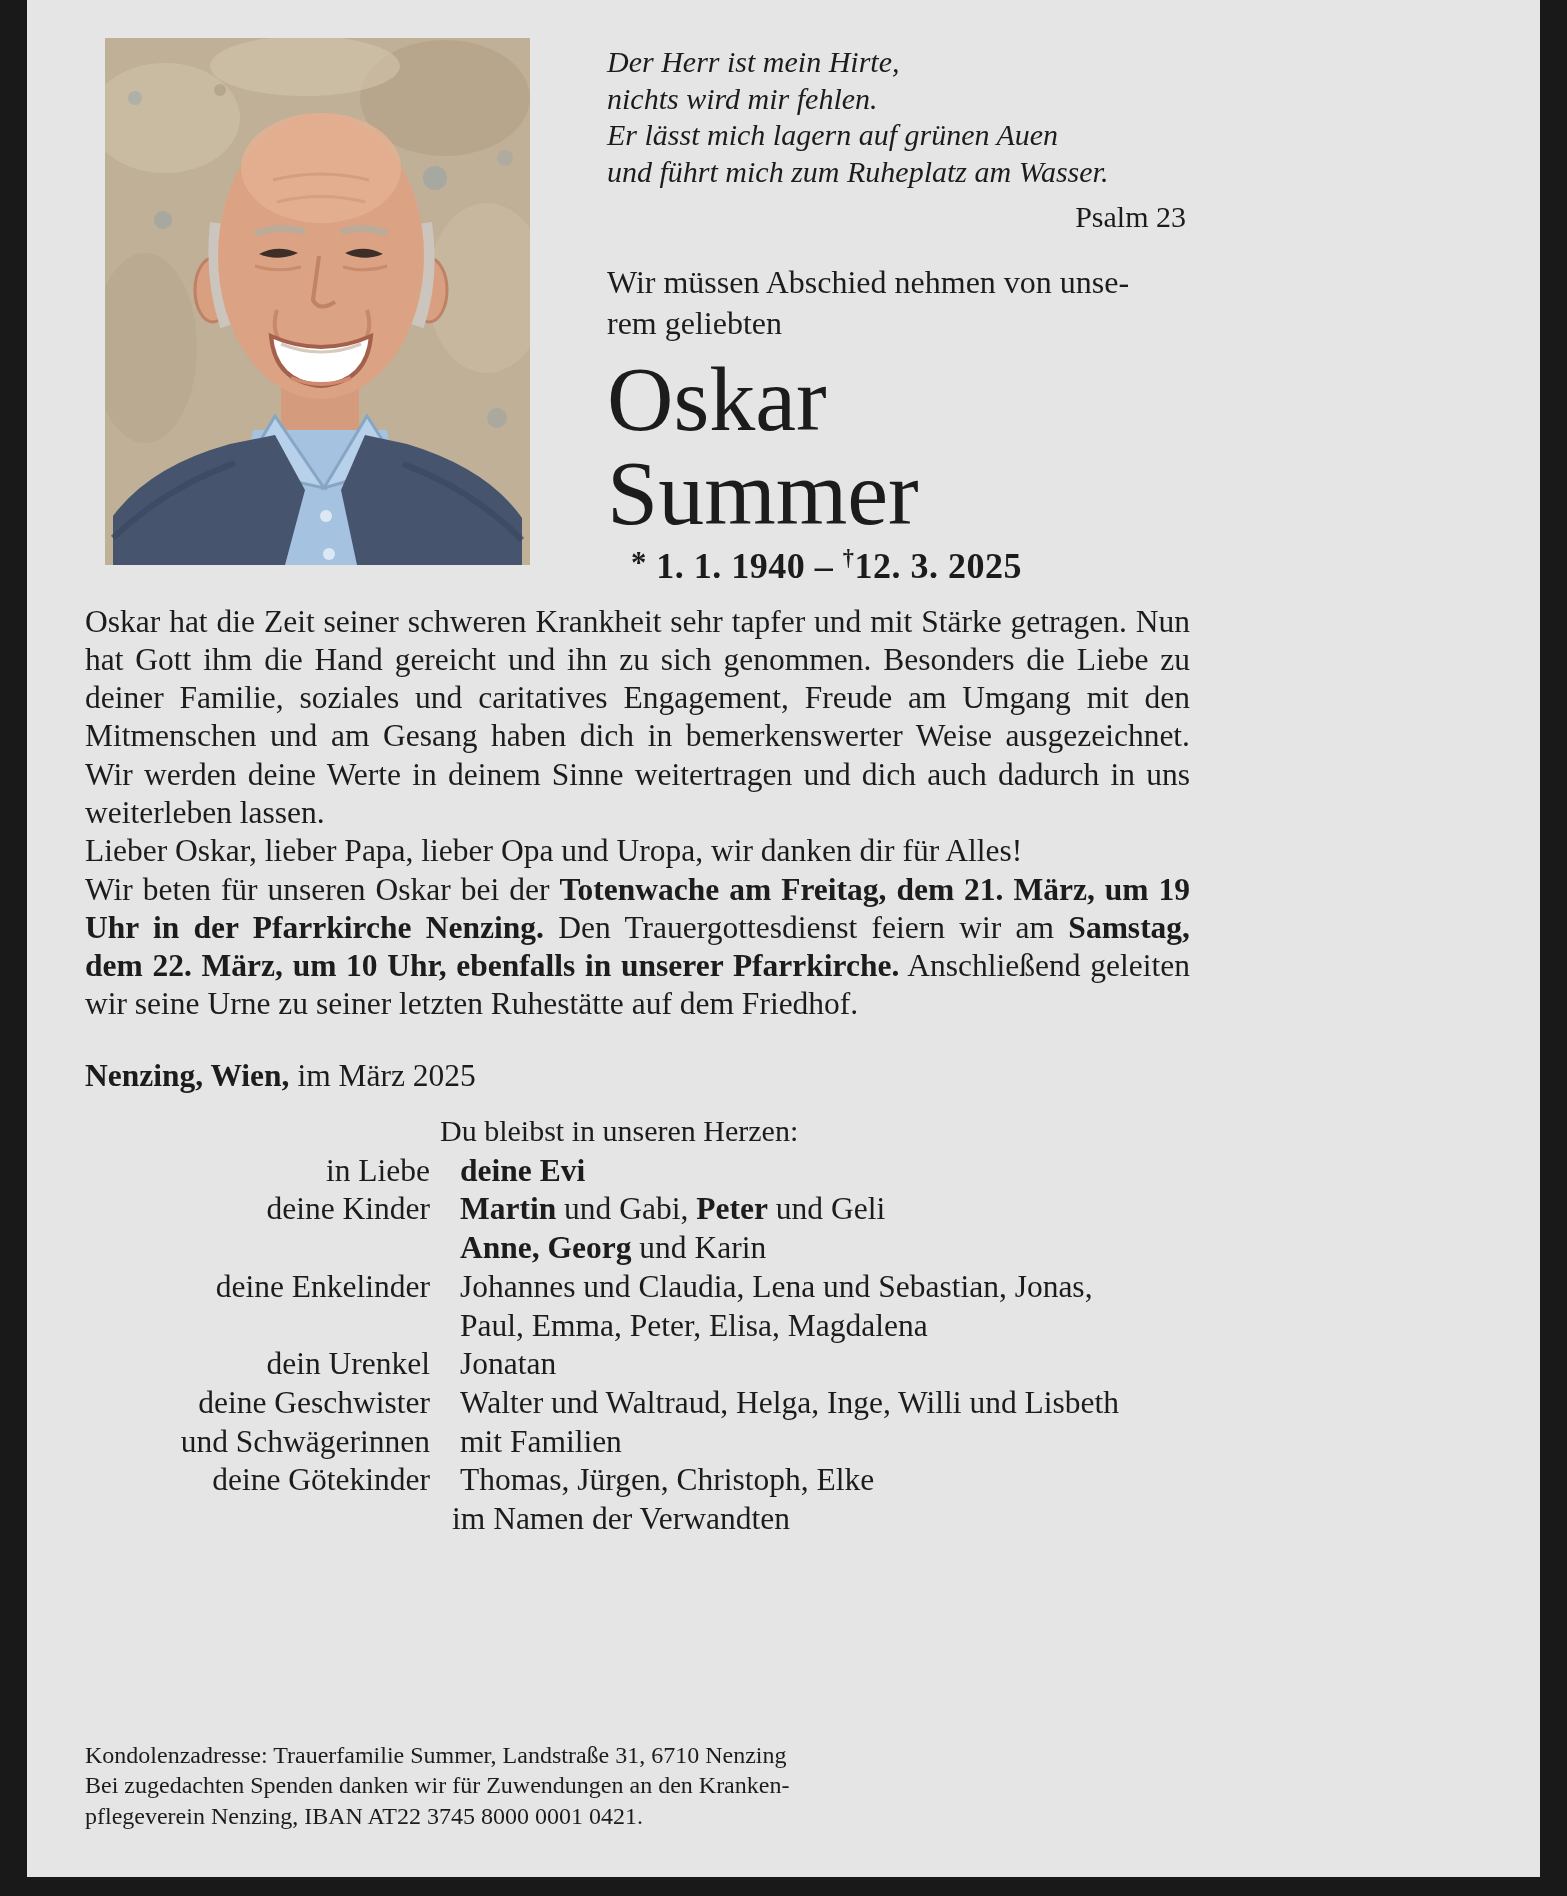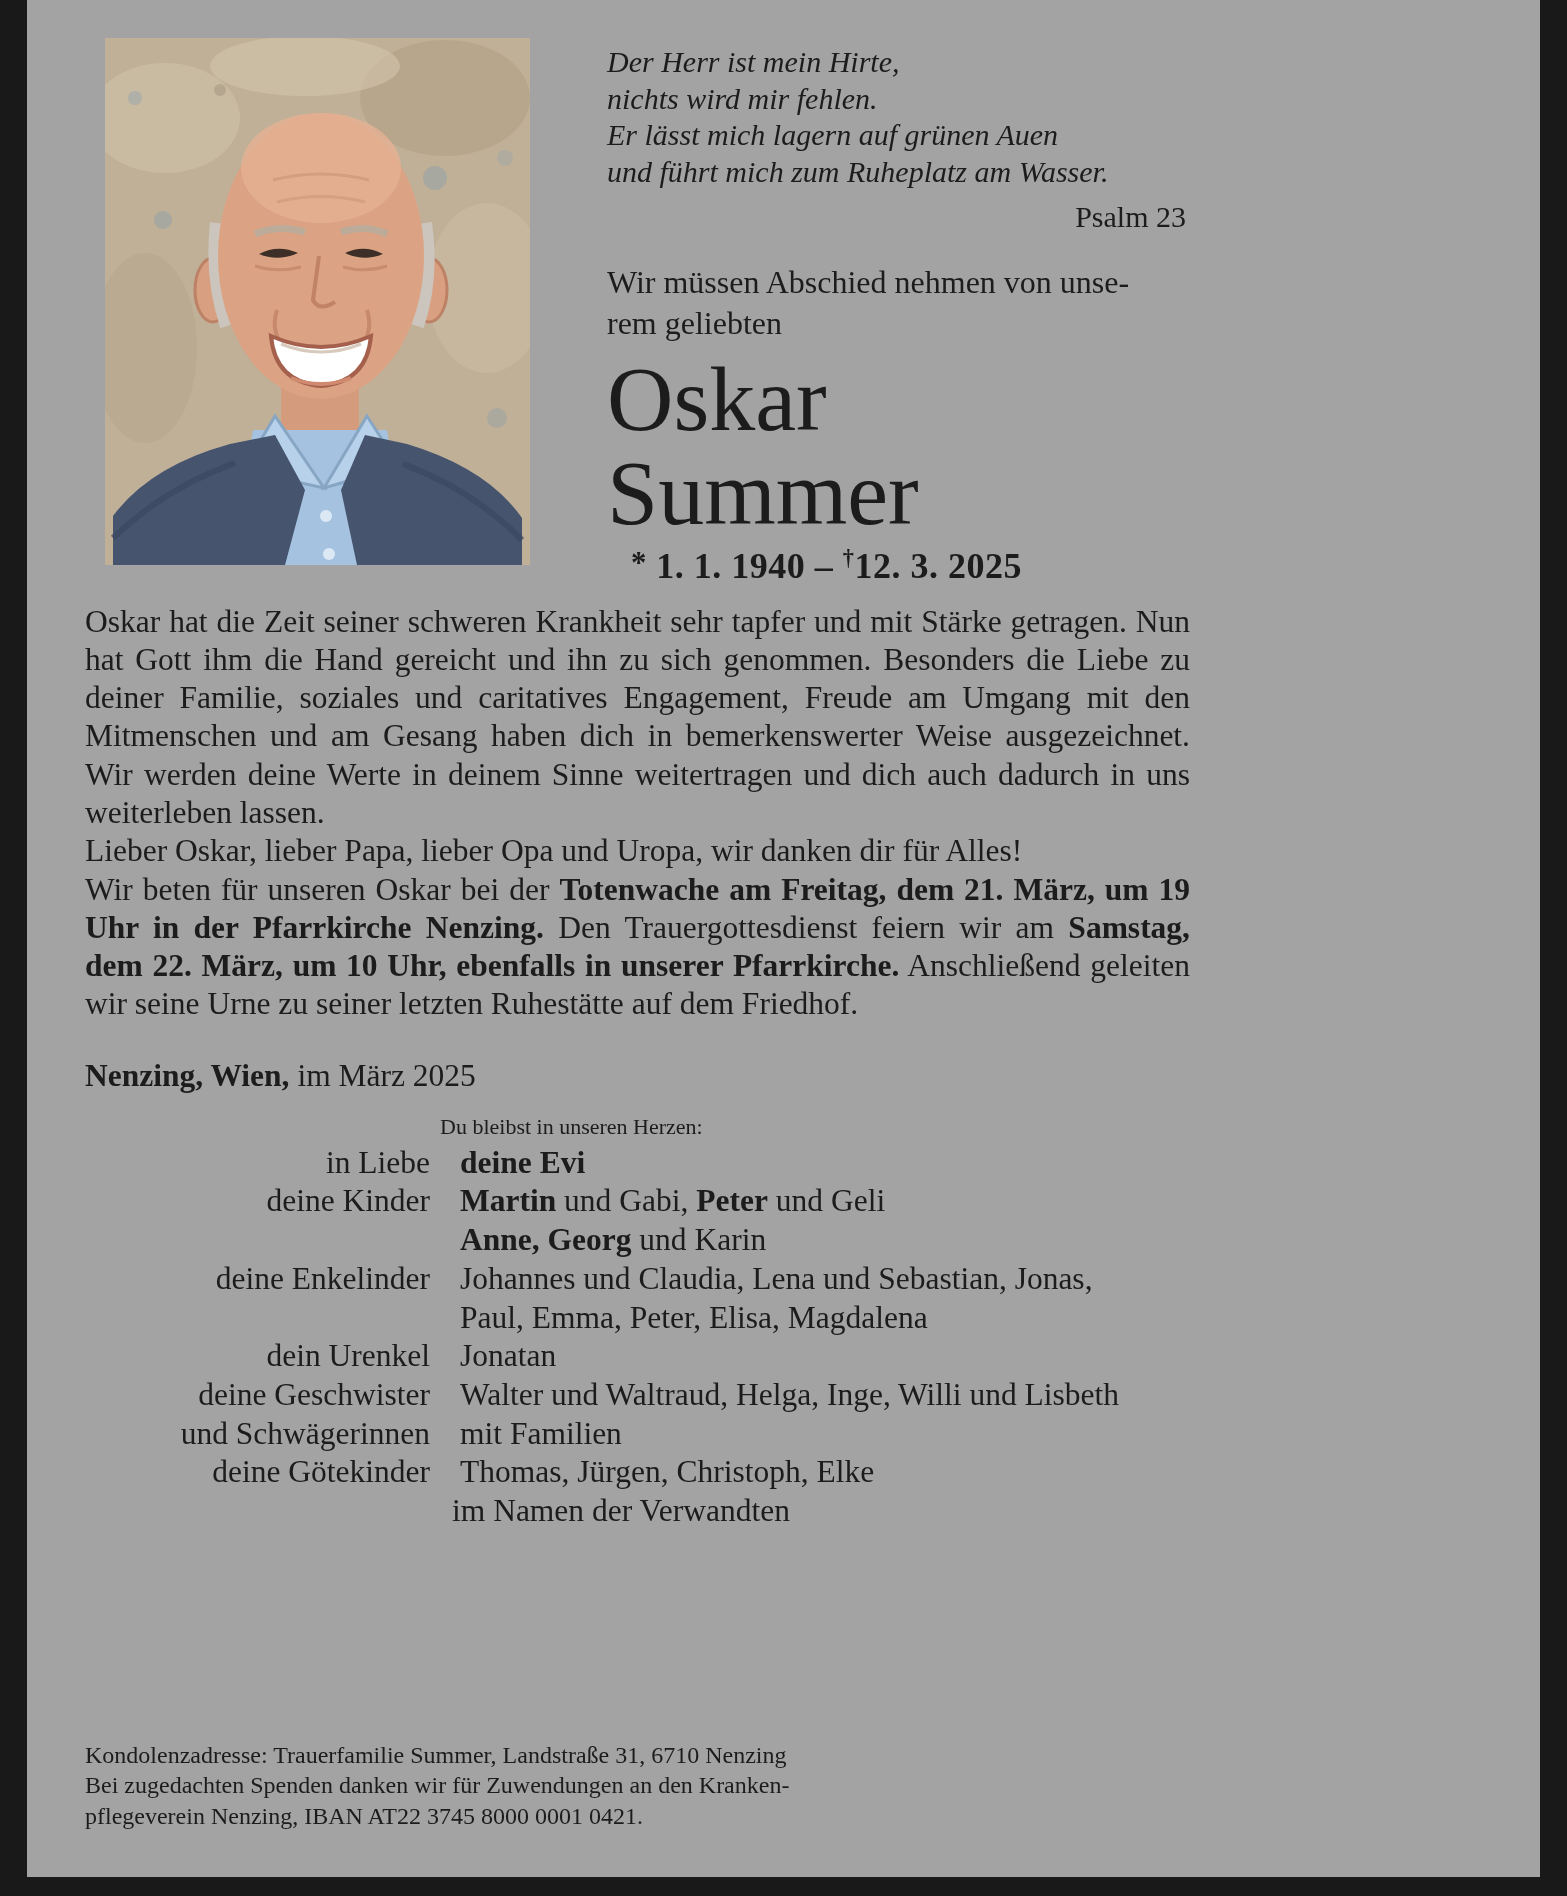--- a/index.html
+++ b/index.html
@@ -8,7 +8,7 @@
     position: relative;
     width: 1567px;
     height: 1896px;
-    background: #a3a3a3;
+    background: #e5e5e5;
     font-family: "Liberation Serif", "DejaVu Serif", serif;
     color: #1c1c1c;
     overflow: hidden;

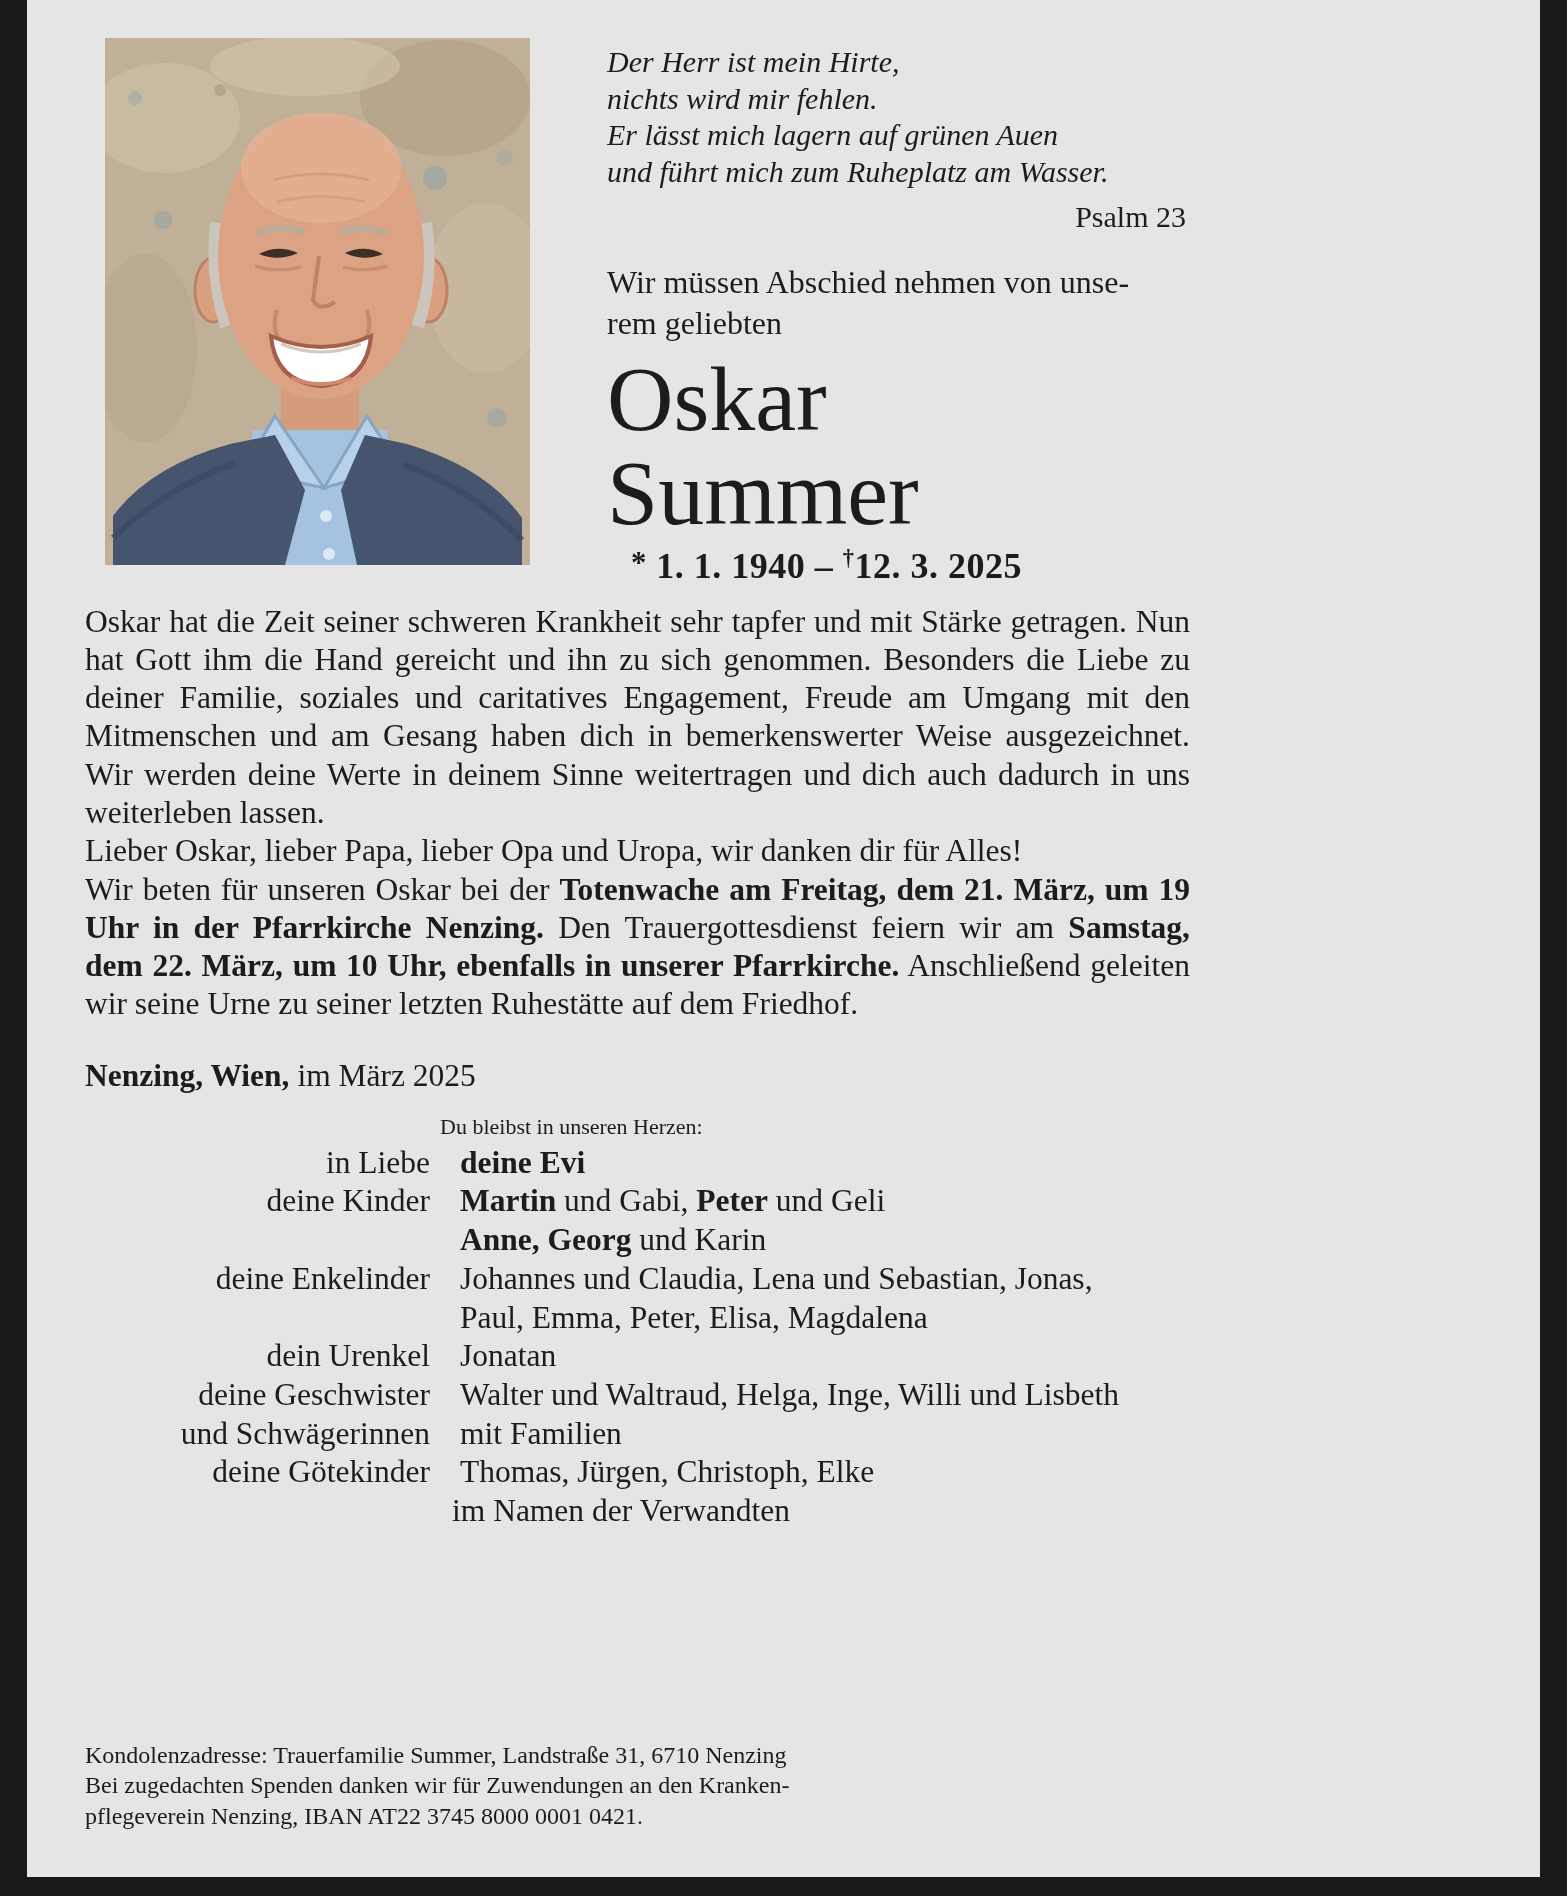--- a/index.html
+++ b/index.html
@@ -42,7 +42,7 @@
 
   .dateline { margin-top: 34px; font-size: 31.5px; }
 
-  .remembrance-heading { margin-top: 20px; margin-left: 355px; font-size: 22px; }
+  .remembrance-heading { margin-top: 20px; margin-left: 355px; font-size: 30px; }
 
   .family { margin-top: 4px; font-size: 31.5px; line-height: 1.23; }
   .family-row { display: flex; gap: 20px; }

